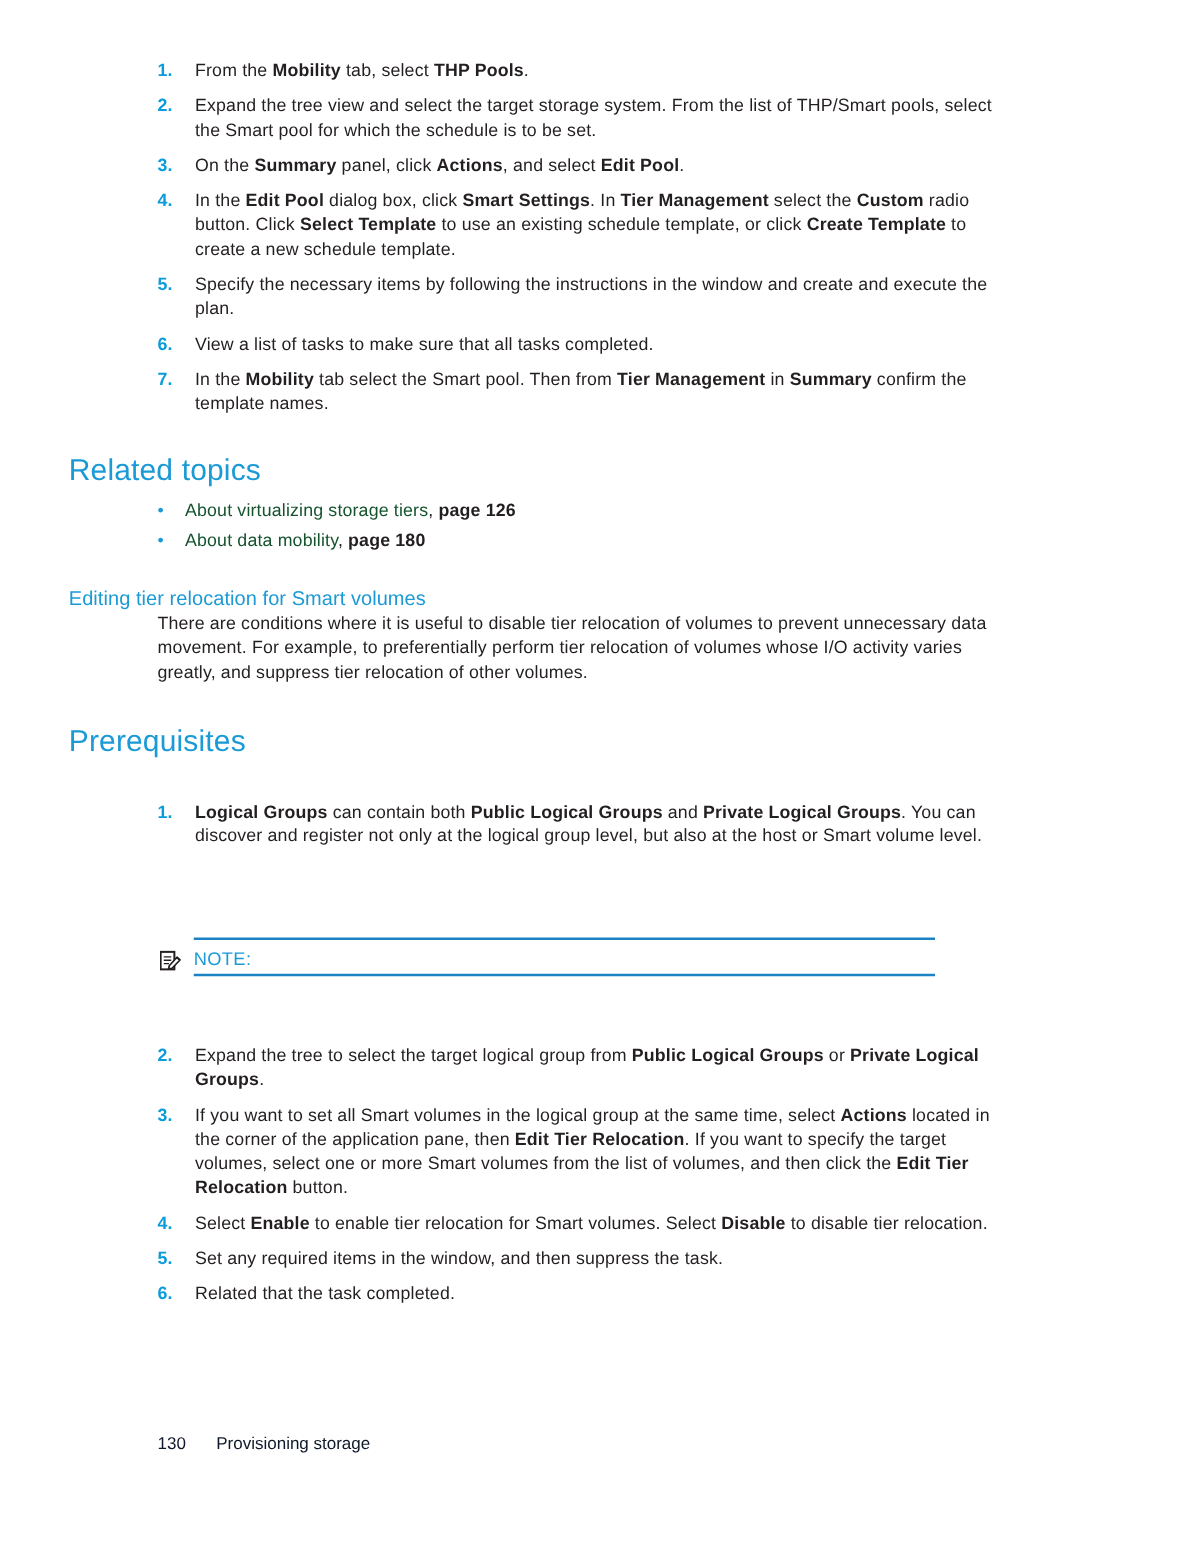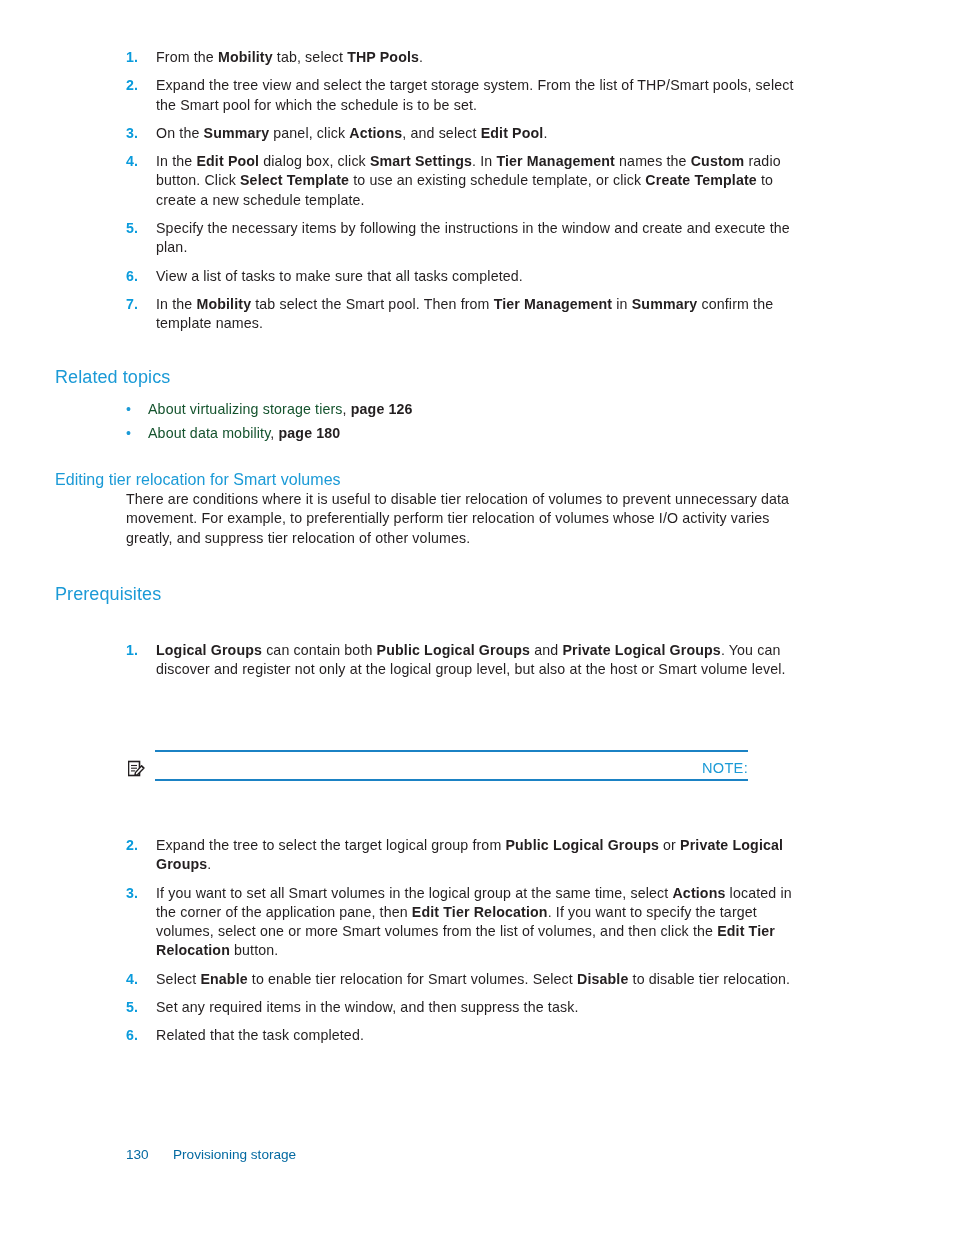--- a/index.html
+++ b/index.html
@@ -228,7 +228,7 @@
       </li>
       <li class="body-text">
         <span class="num">4.</span>
-        <span class="ptxt"><span>In the </span><b>Edit Pool</b><span> dialog box, click </span><b>Smart Settings</b><span>. In </span><b>Tier Management</b><span> names the </span><b>Custom</b><span> radio button. Click </span><b>Select Template</b><span> to use an existing schedule template, or click </span><b>Create Template</b><span> to create a new schedule template.</span></span>
+        <span class="ptxt"><span>In the </span><b>Edit Pool</b><span> dialog box, click </span><b>Smart Settings</b><span>. In </span><b>Tier Management</b><span> select the </span><b>Custom</b><span> radio button. Click </span><b>Select Template</b><span> to use an existing schedule template, or click </span><b>Create Template</b><span> to create a new schedule template.</span></span>
       </li>
       <li class="body-text">
         <span class="num">5.</span>

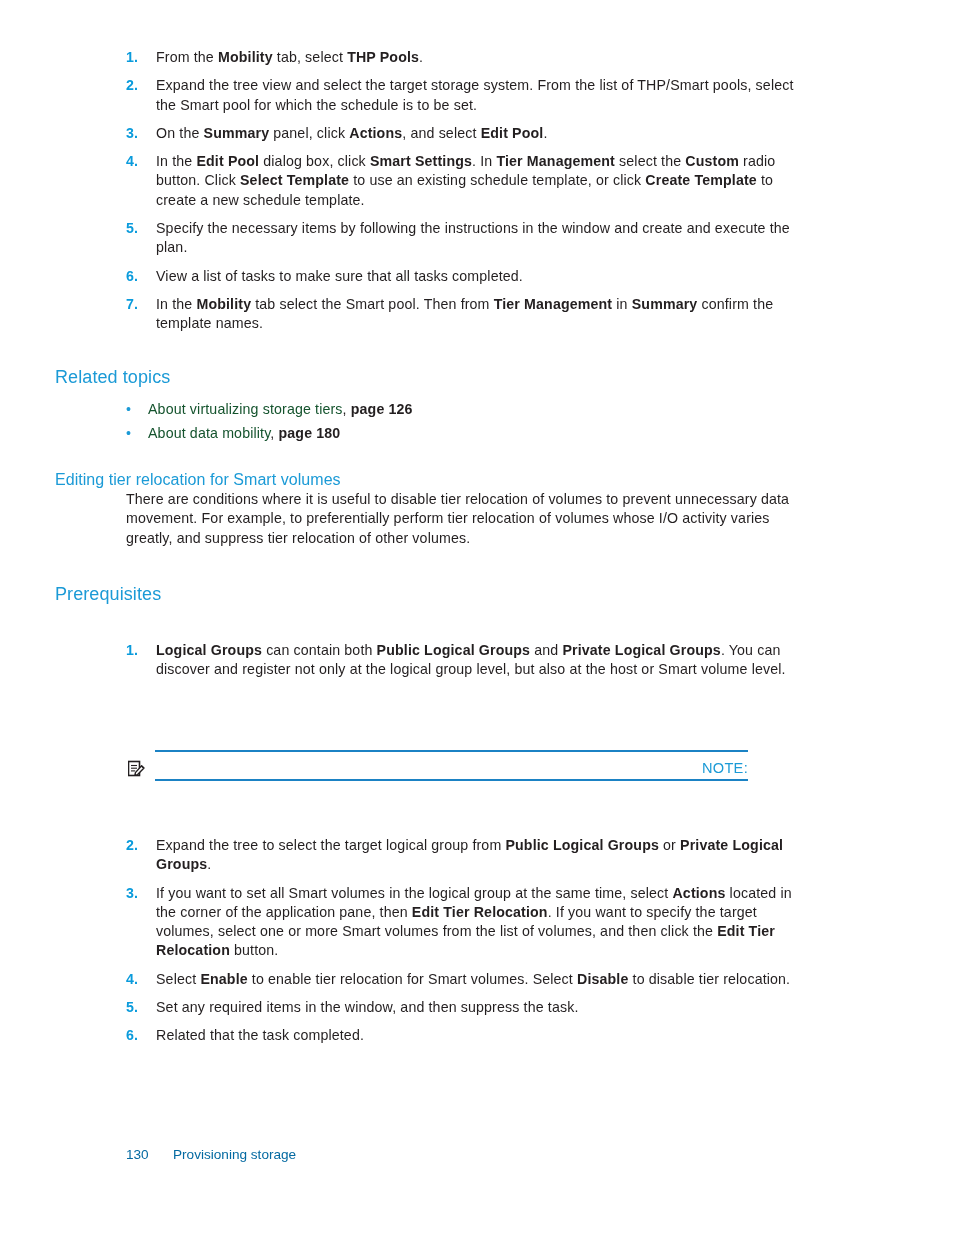--- a/index.html
+++ b/index.html
@@ -77,7 +77,7 @@
   }
   .h2blue {
     color: #1b9ad6;
-    font-size: 18px;
+    font-size: 24px;
     font-weight: normal;
     line-height: 22px;
     margin: 0;

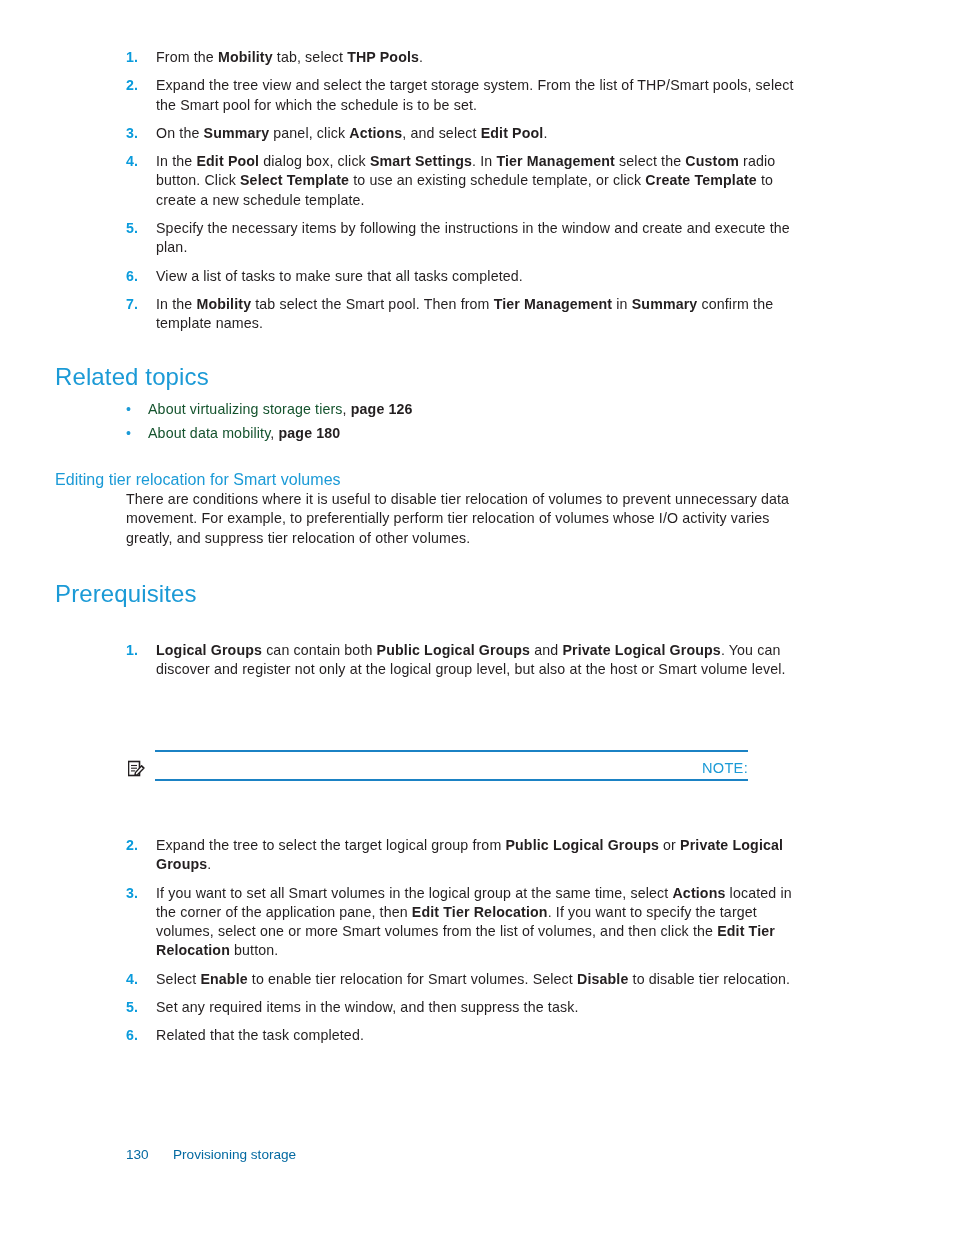--- a/index.html
+++ b/index.html
@@ -168,7 +168,6 @@
     padding-left: 29px;
     margin-top: 7px;
     height: 20px;
-    text-align: right;
   }
   .note-icon {
     position: absolute;

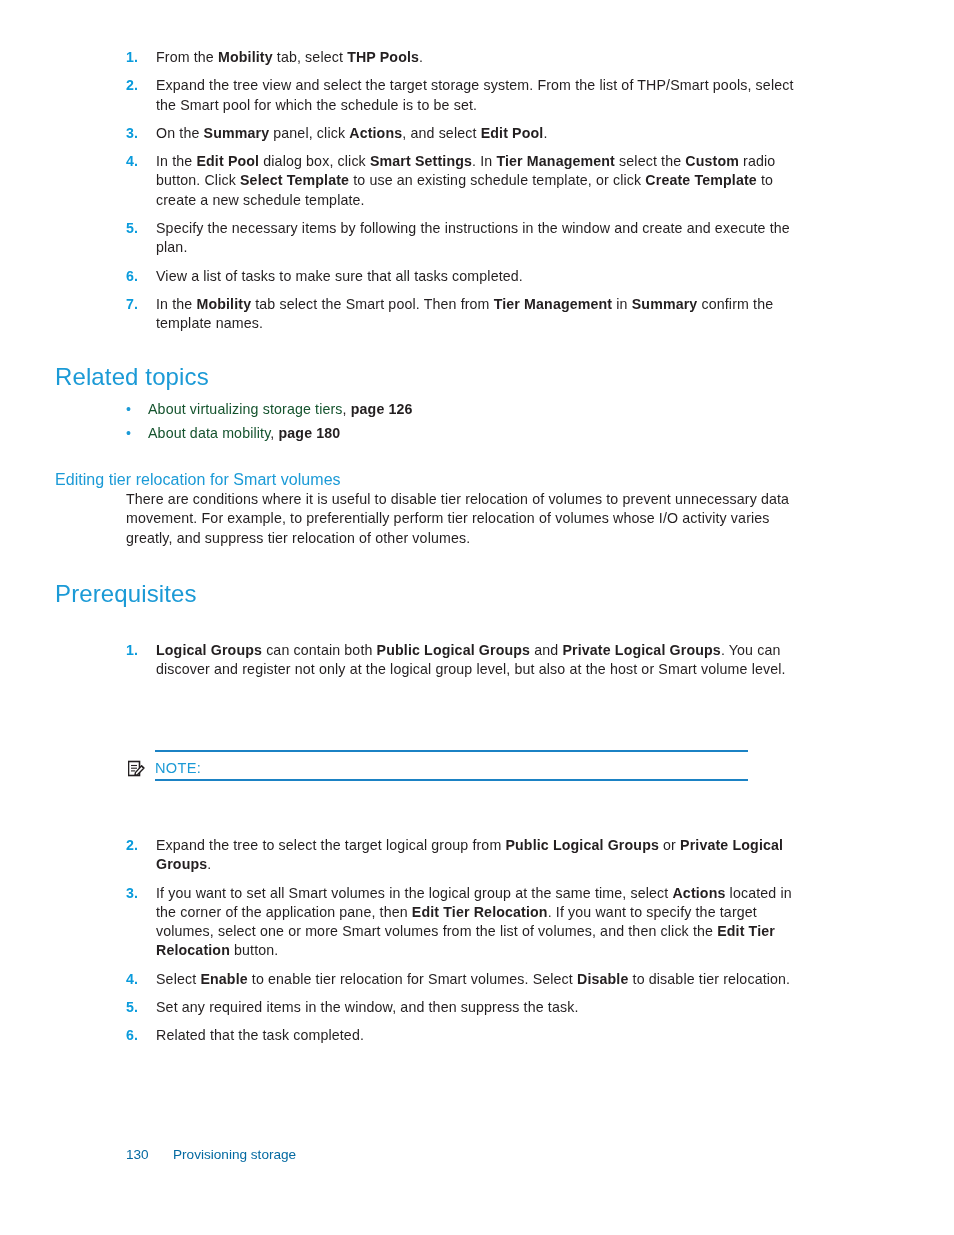--- a/index.html
+++ b/index.html
@@ -203,7 +203,7 @@
     top: 1146px;
     font-size: 13.6px;
     line-height: 18px;
-    color: #0369a1;
+    color: #0f172a;
   }
   #page-footer .folio { display: inline-block; width: 47px; }
 </style>

